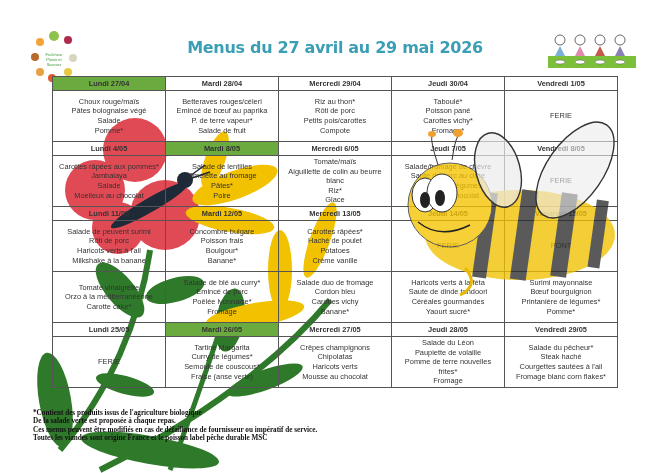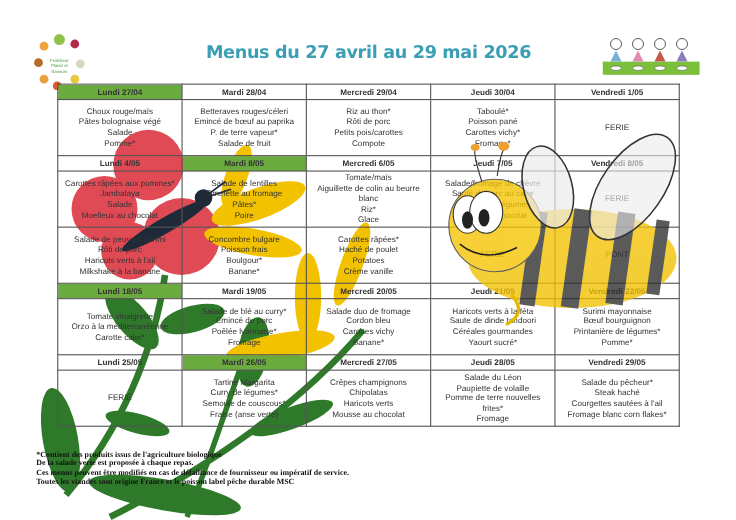--- a/index.html
+++ b/index.html
@@ -176,6 +176,13 @@
         </td>
       </tr>
       <tr>
+        <td class="hdr">Lundi 11/05</td>
+        <td class="hdr">Mardi 12/05</td>
+        <td class="hdr">Mercredi 13/05</td>
+        <td class="hdr">Jeudi 14/05</td>
+        <td class="hdr">Vendredi 15/05</td>
+      </tr>
+      <tr>
         <td class="body">
           <span class="line">Salade de peuvent surimi</span>
           <span class="line">Rôti de porc</span>

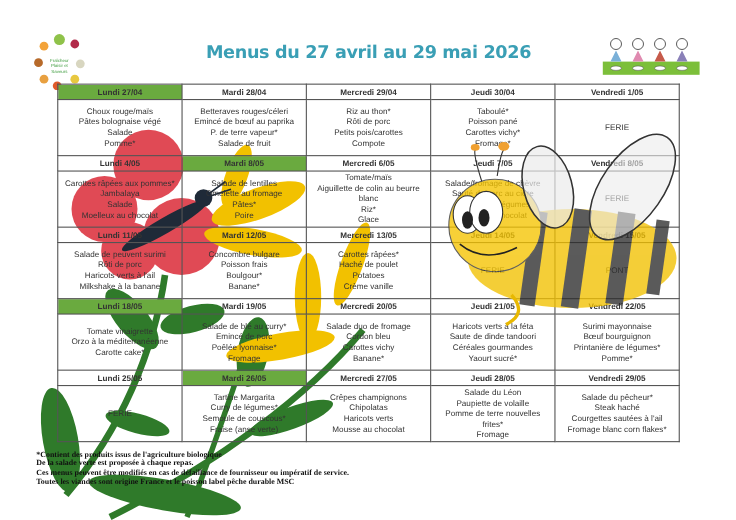--- a/index.html
+++ b/index.html
@@ -209,13 +209,6 @@
         </td>
       </tr>
       <tr>
-        <td class="hdr green">Lundi 18/05</td>
-        <td class="hdr">Mardi 19/05</td>
-        <td class="hdr">Mercredi 20/05</td>
-        <td class="hdr">Jeudi 21/05</td>
-        <td class="hdr">Vendredi 22/05</td>
-      </tr>
-      <tr>
         <td class="body">
           <span class="line">Tomate vinaigrette</span>
           <span class="line">Orzo à la méditerranéenne</span>

